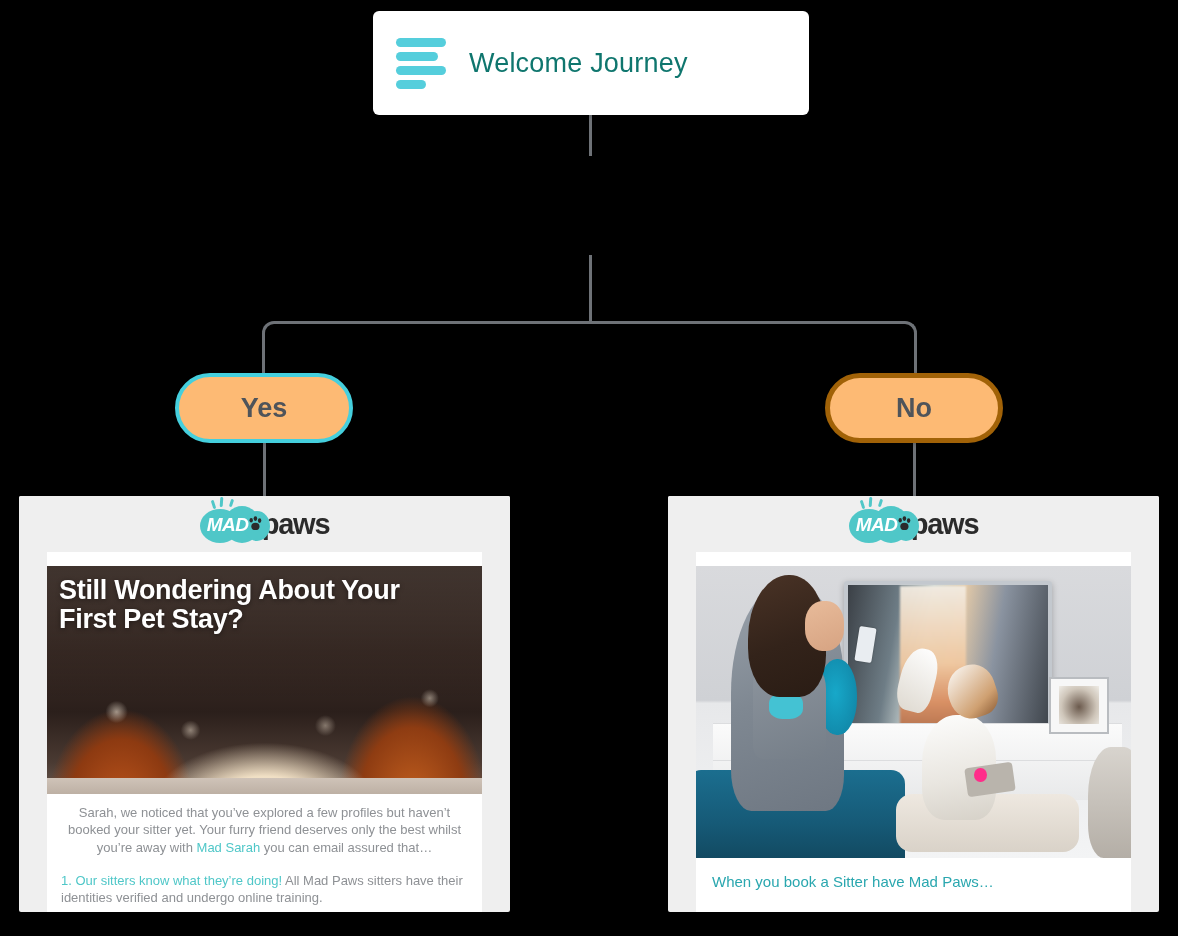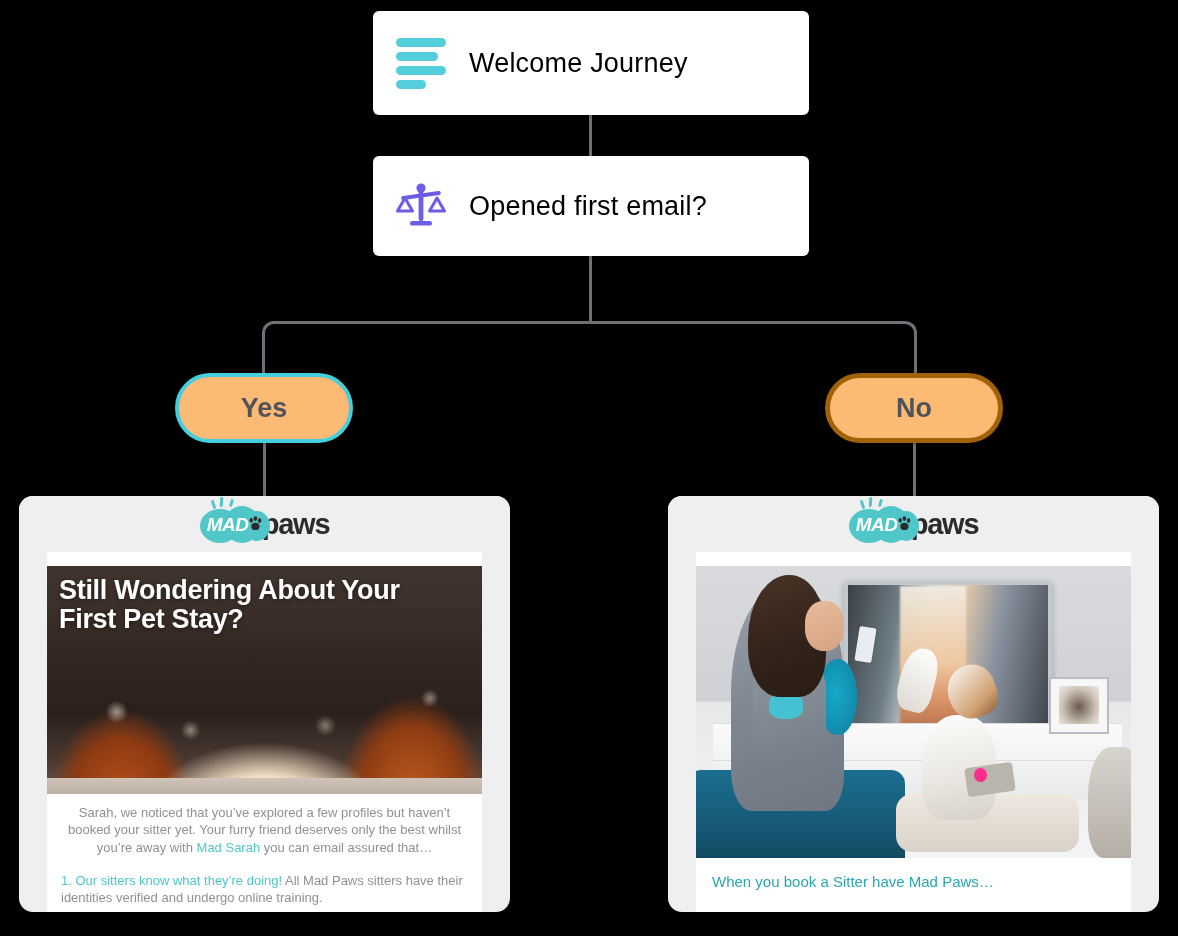--- a/index.html
+++ b/index.html
@@ -37,7 +37,7 @@
     display:flex;align-items:center;justify-content:center;
   }
   .node-label{
-    font-size:27px;color:#000000;font-weight:400;letter-spacing:.2px;
+    font-size:27px;color:#0f766e;font-weight:400;letter-spacing:.2px;
     white-space:nowrap;
   }
 

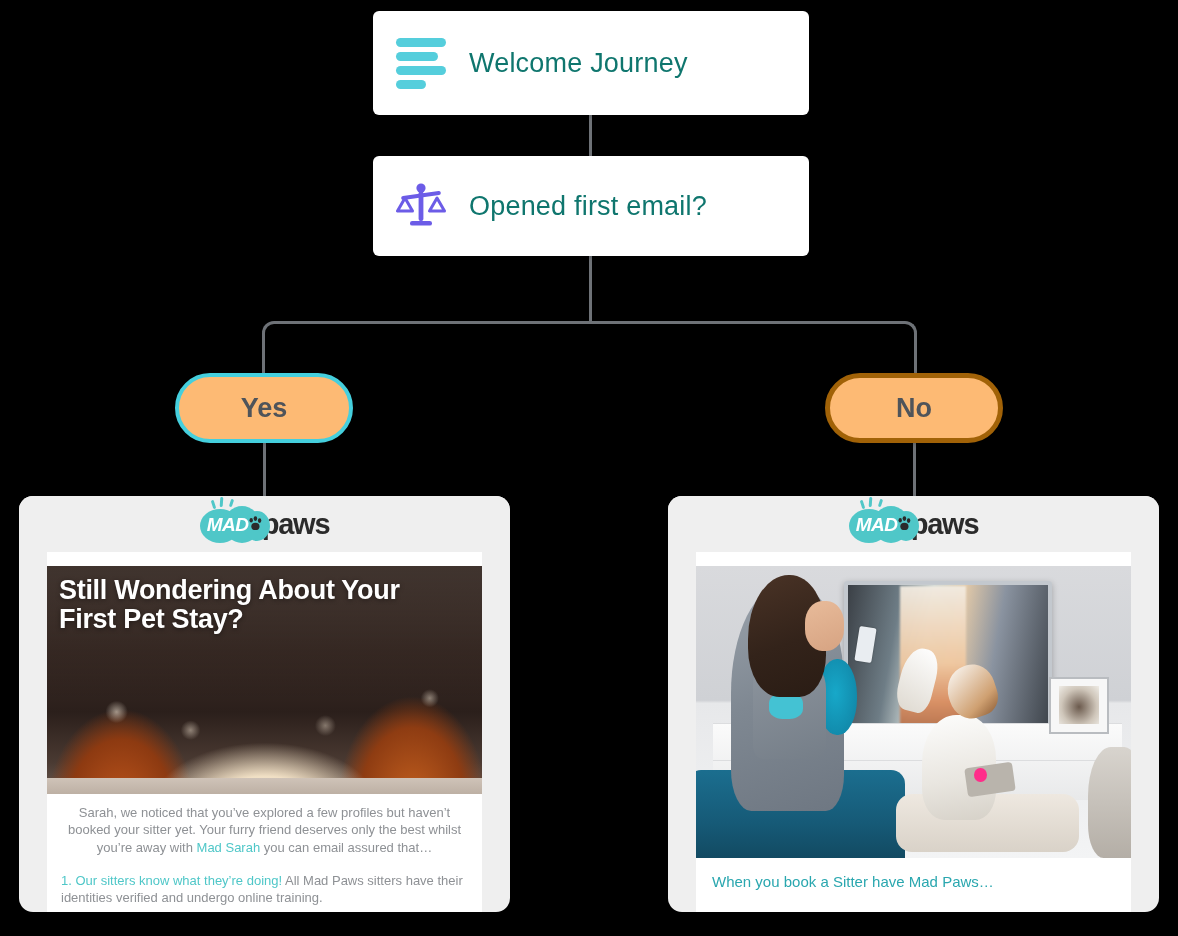--- a/index.html
+++ b/index.html
@@ -293,21 +293,6 @@
     <div class="node-label">Welcome Journey</div>
   </div>
 
-  <div class="node" style="left:373px;top:156px;width:436px;height:100px;">
-    <div class="node-icon">
-      <svg width="50" height="46" viewBox="0 0 50 46" fill="none">
-        <g fill="#6C5CE7">
-          <circle cx="25" cy="5" r="4.6"></circle>
-          <rect x="22.6" y="8" width="4.8" height="30" rx="2"></rect>
-          <rect x="14" y="38" width="22" height="4.6" rx="2.2"></rect>
-          <rect x="5" y="10.5" width="40" height="4" rx="2" transform="rotate(-8 25 12.5)"></rect>
-          <path d="M9 15 L1.5 28 h15 z" stroke="#6C5CE7" stroke-width="3" fill="none" stroke-linejoin="round"></path>
-          <path d="M41 15 L33.5 28 h15 z" stroke="#6C5CE7" stroke-width="3" fill="none" stroke-linejoin="round"></path>
-        </g>
-      </svg>
-    </div>
-    <div class="node-label">Opened first email?</div>
-  </div>
 
   <div class="pill pill-yes" style="left:175px;top:373px;width:178px;height:70px;">
     <span>Yes</span>

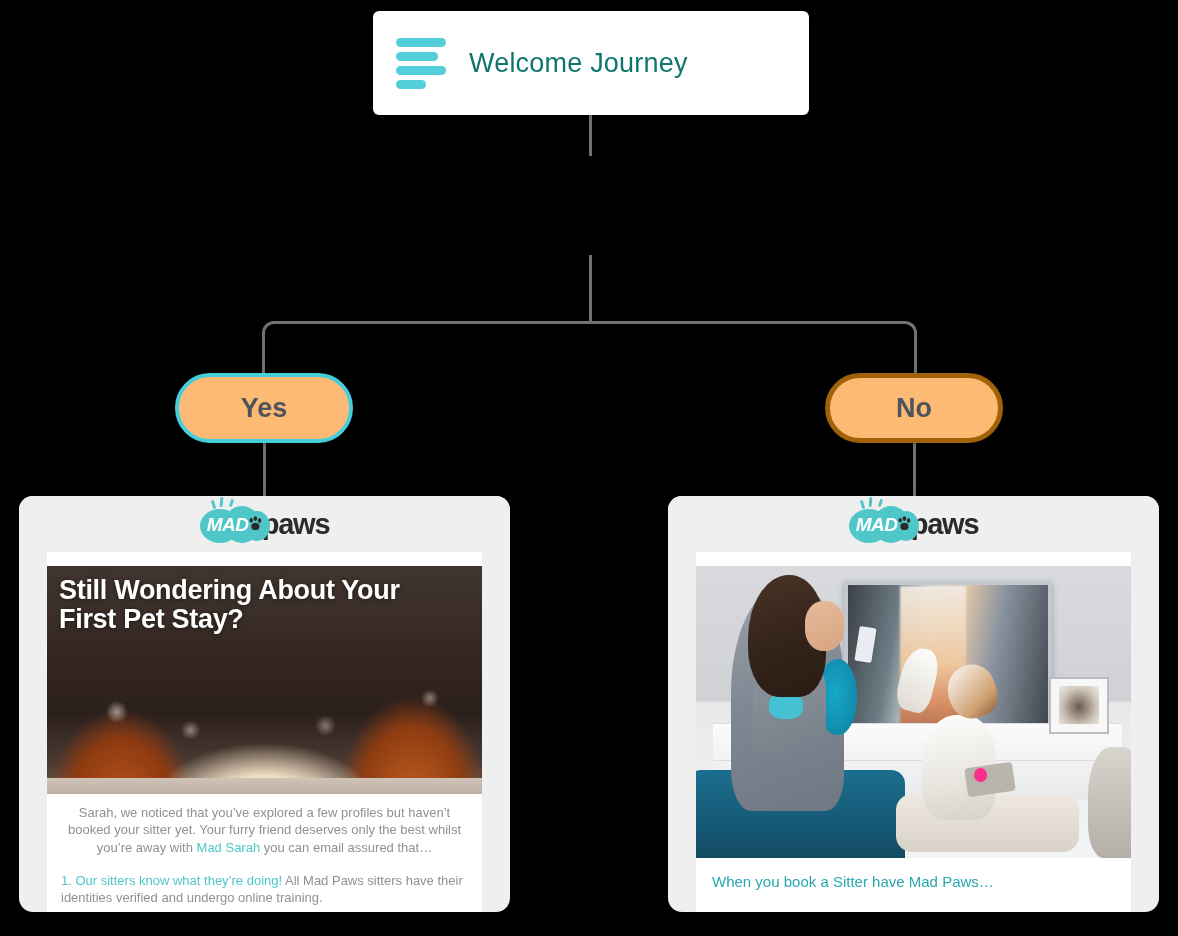--- a/index.html
+++ b/index.html
@@ -66,7 +66,7 @@
   .email-card{
     position:absolute;
     background:#efefef;
-    border-radius:14px;
+    border-radius:2px;
     box-shadow:0 2px 6px rgba(0,0,0,0.3);
     overflow:hidden;
     box-sizing:border-box;

